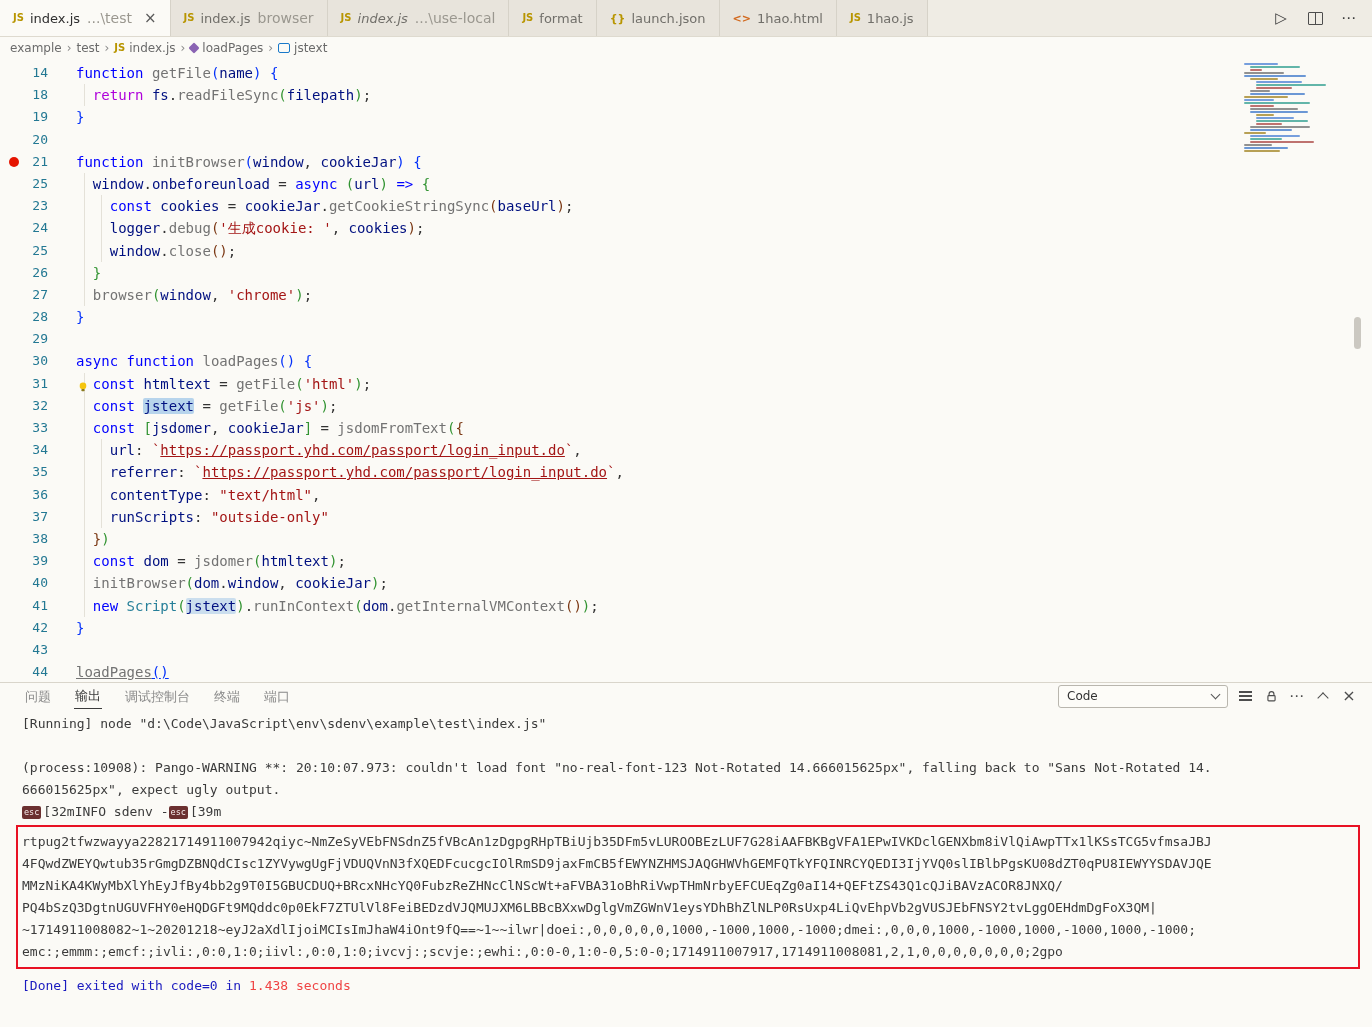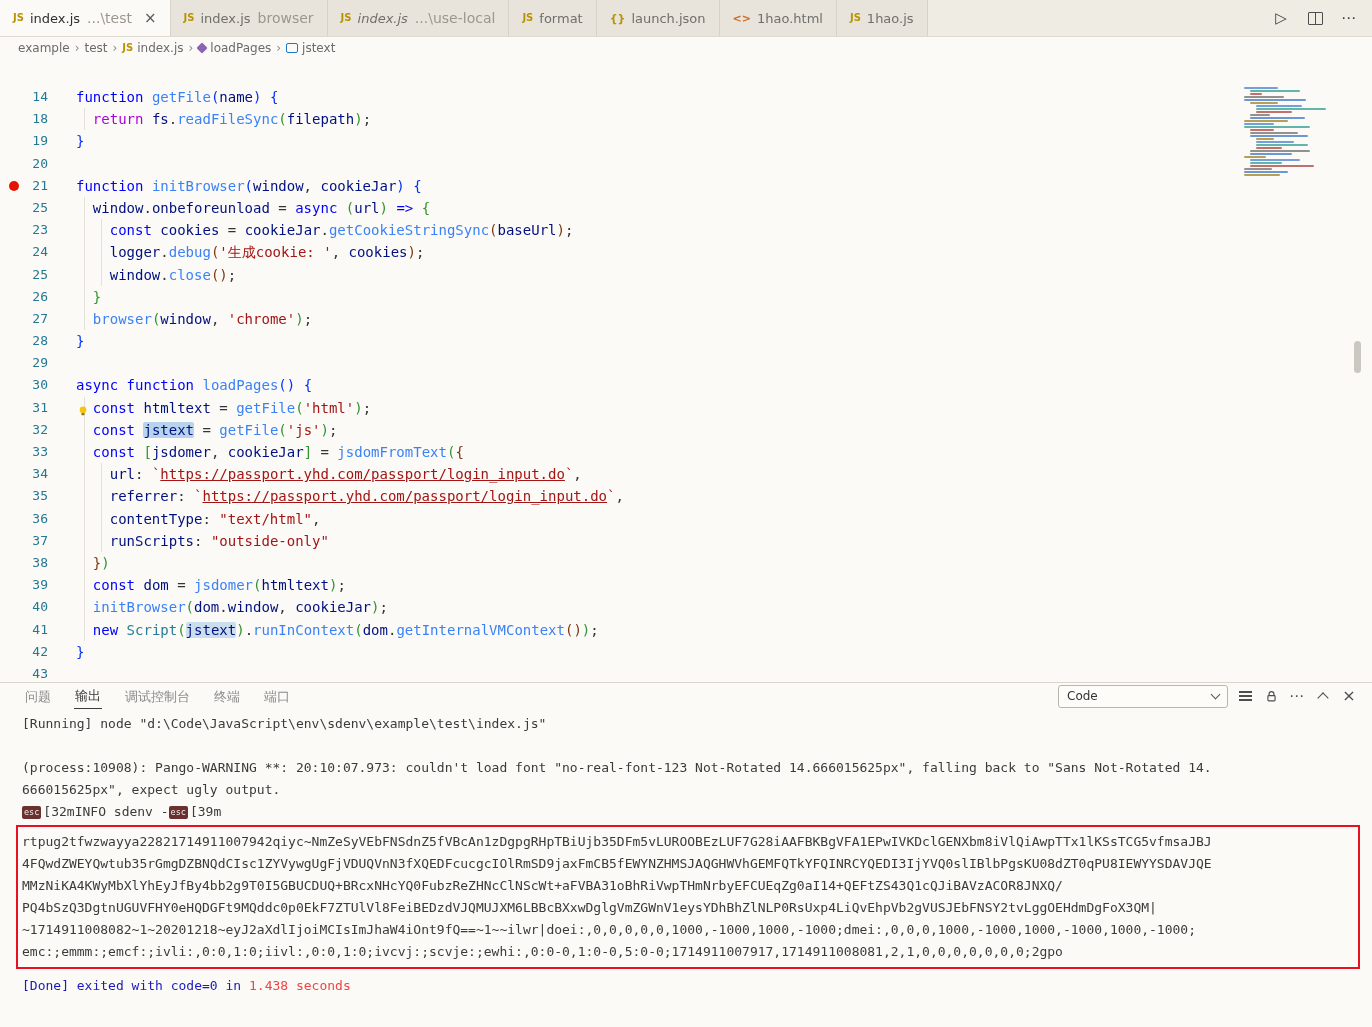--- a/index.html
+++ b/index.html
@@ -29,7 +29,7 @@
 
   
   .breadcrumb{position:absolute;top:37px;left:0;right:0;height:22px;display:flex;align-items:center;
-    padding-left:18px;font-size:12px;color:#6b6b6b;background:#fbfaf6;}
+    padding-left:10px;font-size:12px;color:#6b6b6b;background:#fbfaf6;}
   .bc-item{display:flex;align-items:center;gap:4px;cursor:pointer;}
   .bc-sep{margin:0 5px;color:#8a8a8a;}
   .sym-method{width:8px;height:8px;background:#8a63b3;transform:rotate(45deg);border-radius:1.5px;display:inline-block;}

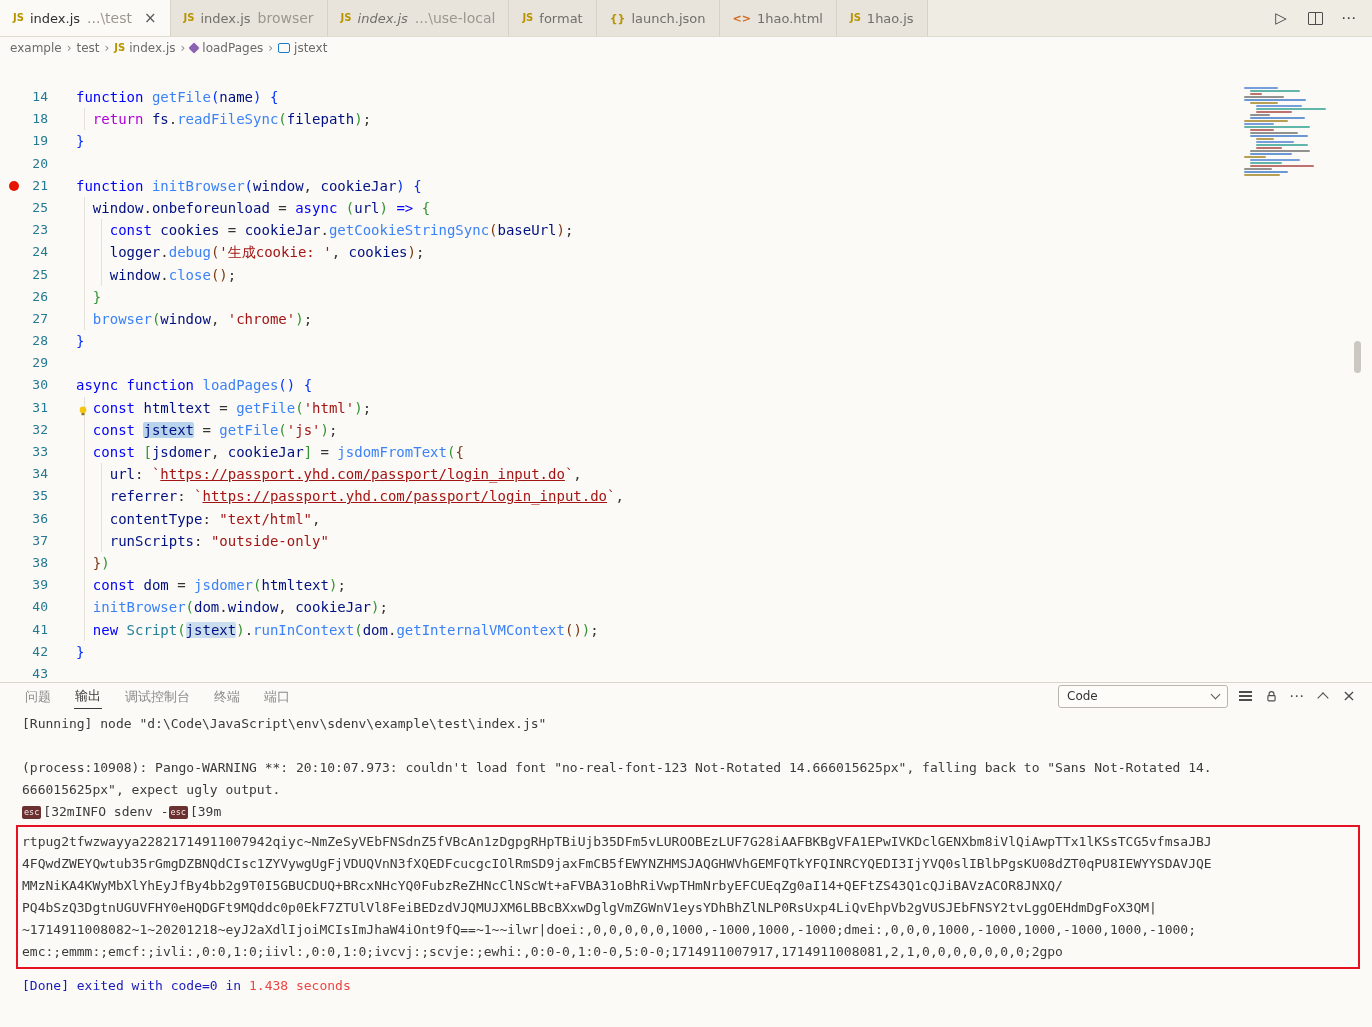--- a/index.html
+++ b/index.html
@@ -36,7 +36,7 @@
   .sym-variable{width:10px;height:8px;border:1.5px solid #1979c9;border-radius:2px;display:inline-block;}
 
   
-  .editor{position:absolute;top:59px;left:0;right:10px;height:623px;background:#fbfaf6;overflow:hidden;margin-top:24px;}
+  .editor{position:absolute;top:59px;left:0;right:10px;height:623px;background:#fbfaf6;overflow:hidden;}
   #code-lines{position:absolute;top:3px;left:0;right:130px;}
   .code-row{position:relative;height:22.2px;line-height:22.2px;
     font-family:"DejaVu Sans Mono","Liberation Mono",monospace;font-size:14px;}

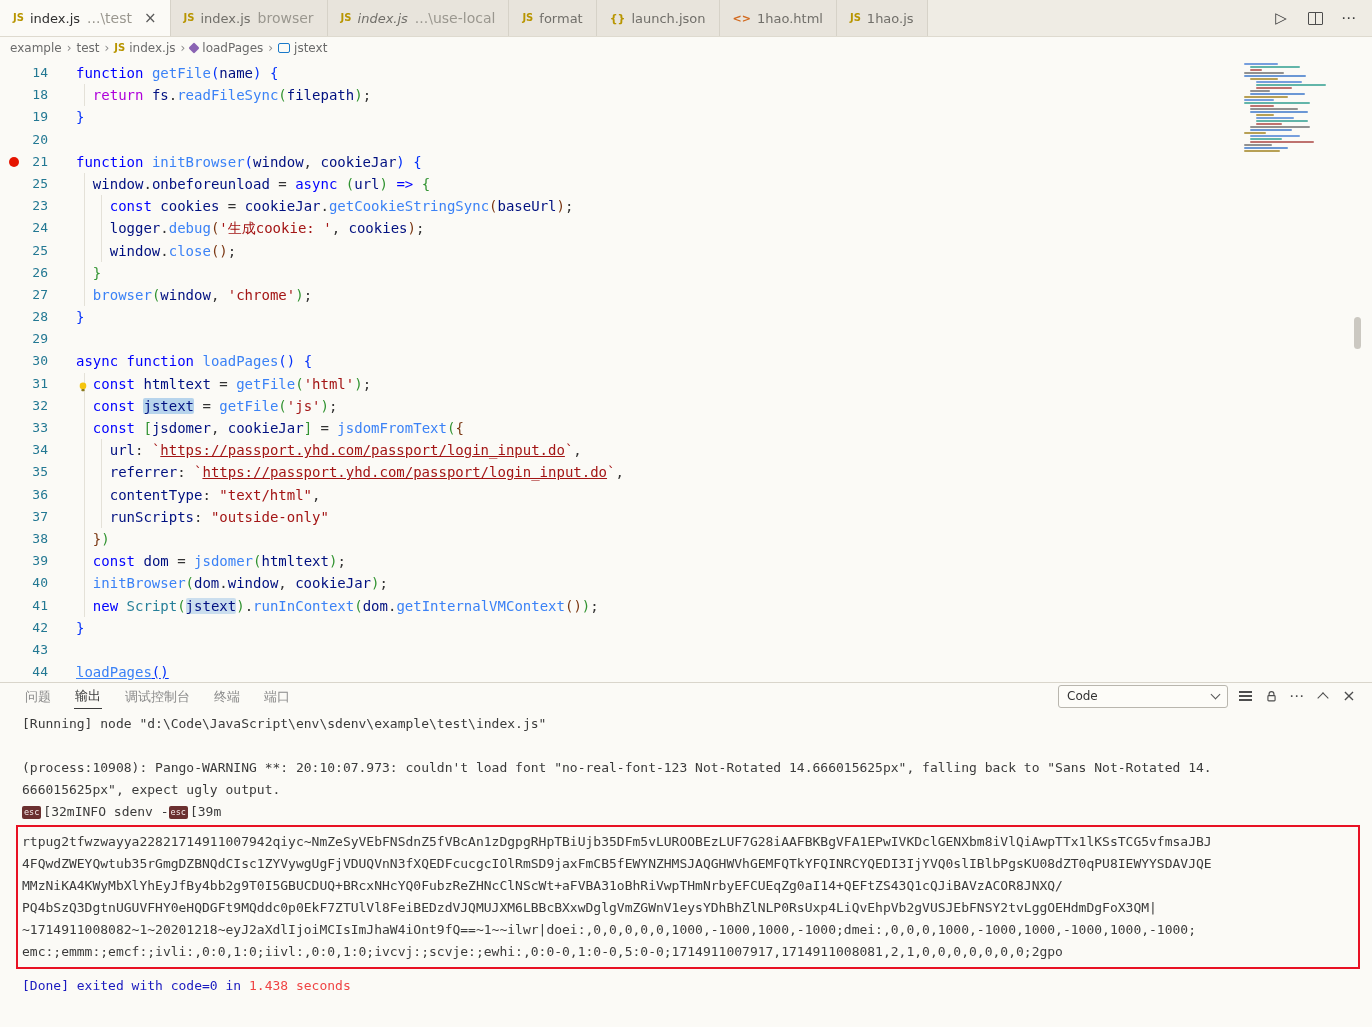--- a/index.html
+++ b/index.html
@@ -46,7 +46,7 @@
   .bulb{position:absolute;left:77px;top:4px;cursor:pointer;}
   .ltext{display:block;margin-left:76px;white-space:pre;}
   .tk{white-space:pre;}
-  .kw{color:#0000ff}.ctl{color:#af00db}.fn{color:#3b82f6}.vr{color:#001080}
+  .kw{color:#0000ff}.ctl{color:#af00db}.fn{color:#737373}.vr{color:#001080}
   .cls{color:#267f99}.str{color:#a31515}
   .lnk{color:#a31515;text-decoration:underline}
   .pl{color:#333333}

